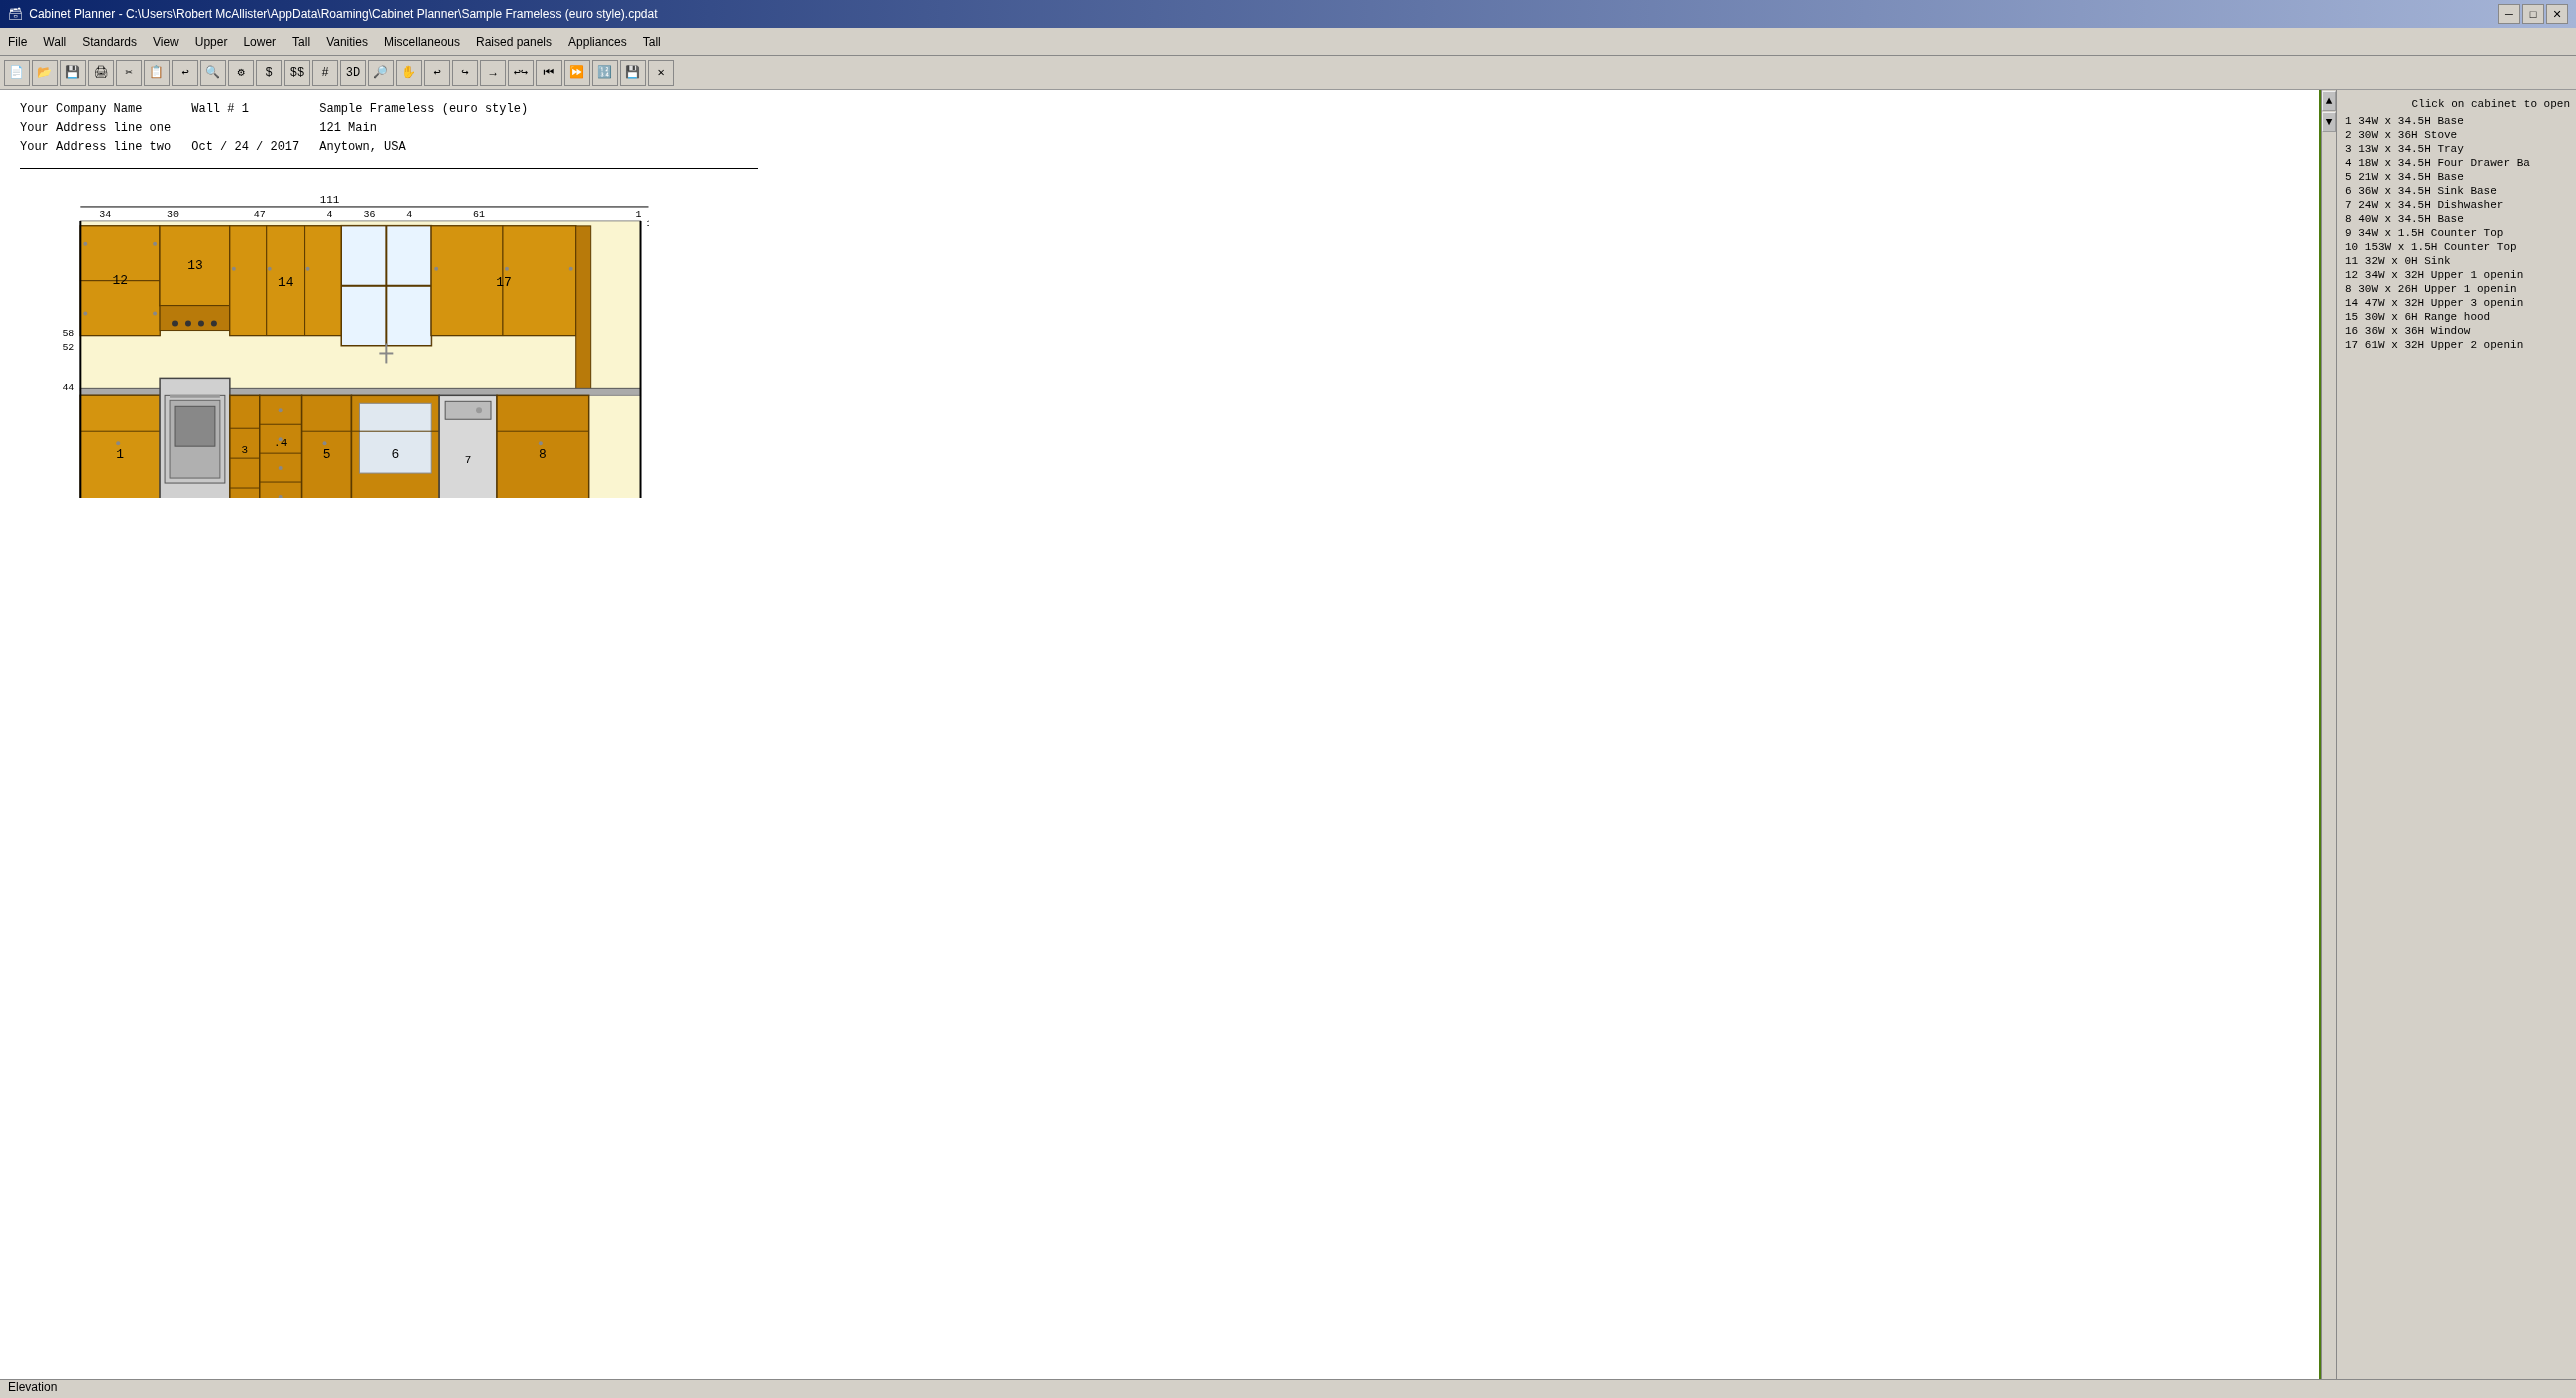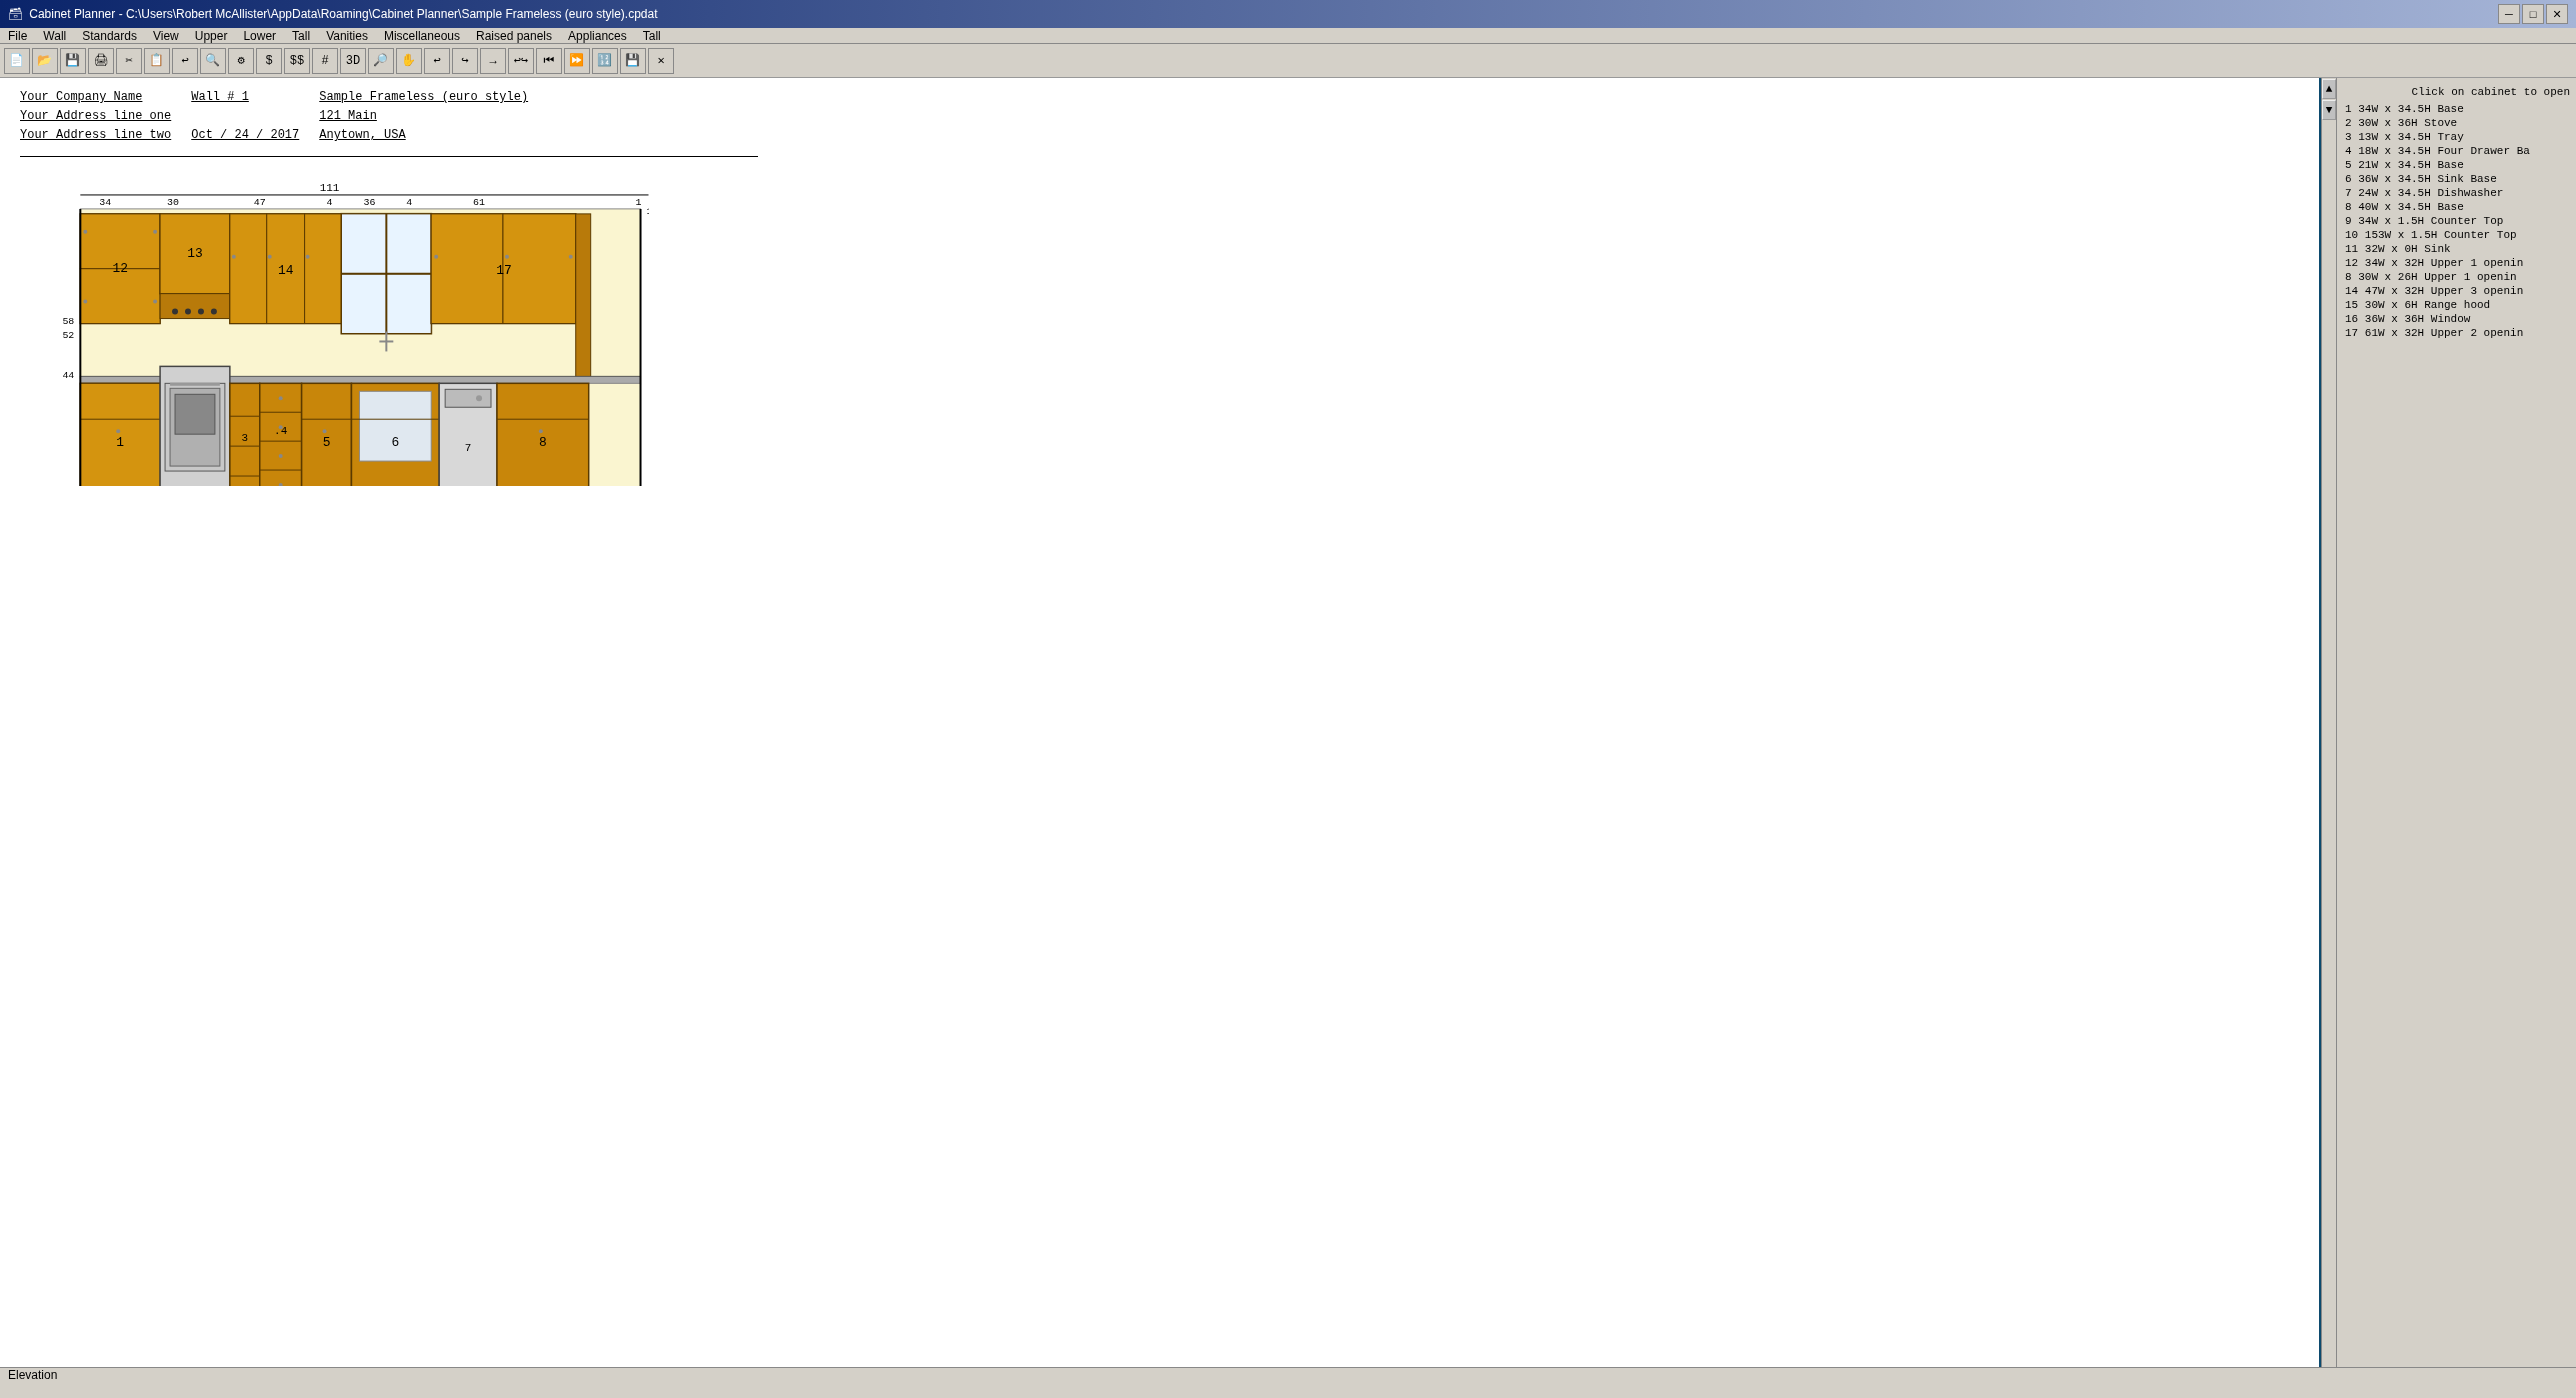--- a/index.html
+++ b/index.html
@@ -30,7 +30,7 @@
     
     #menubar {
       background: #d4d0c8;
-      height: 16px;
+      height: 28px;
       display: flex;
       align-items: center;
       border-bottom: 1px solid #888;

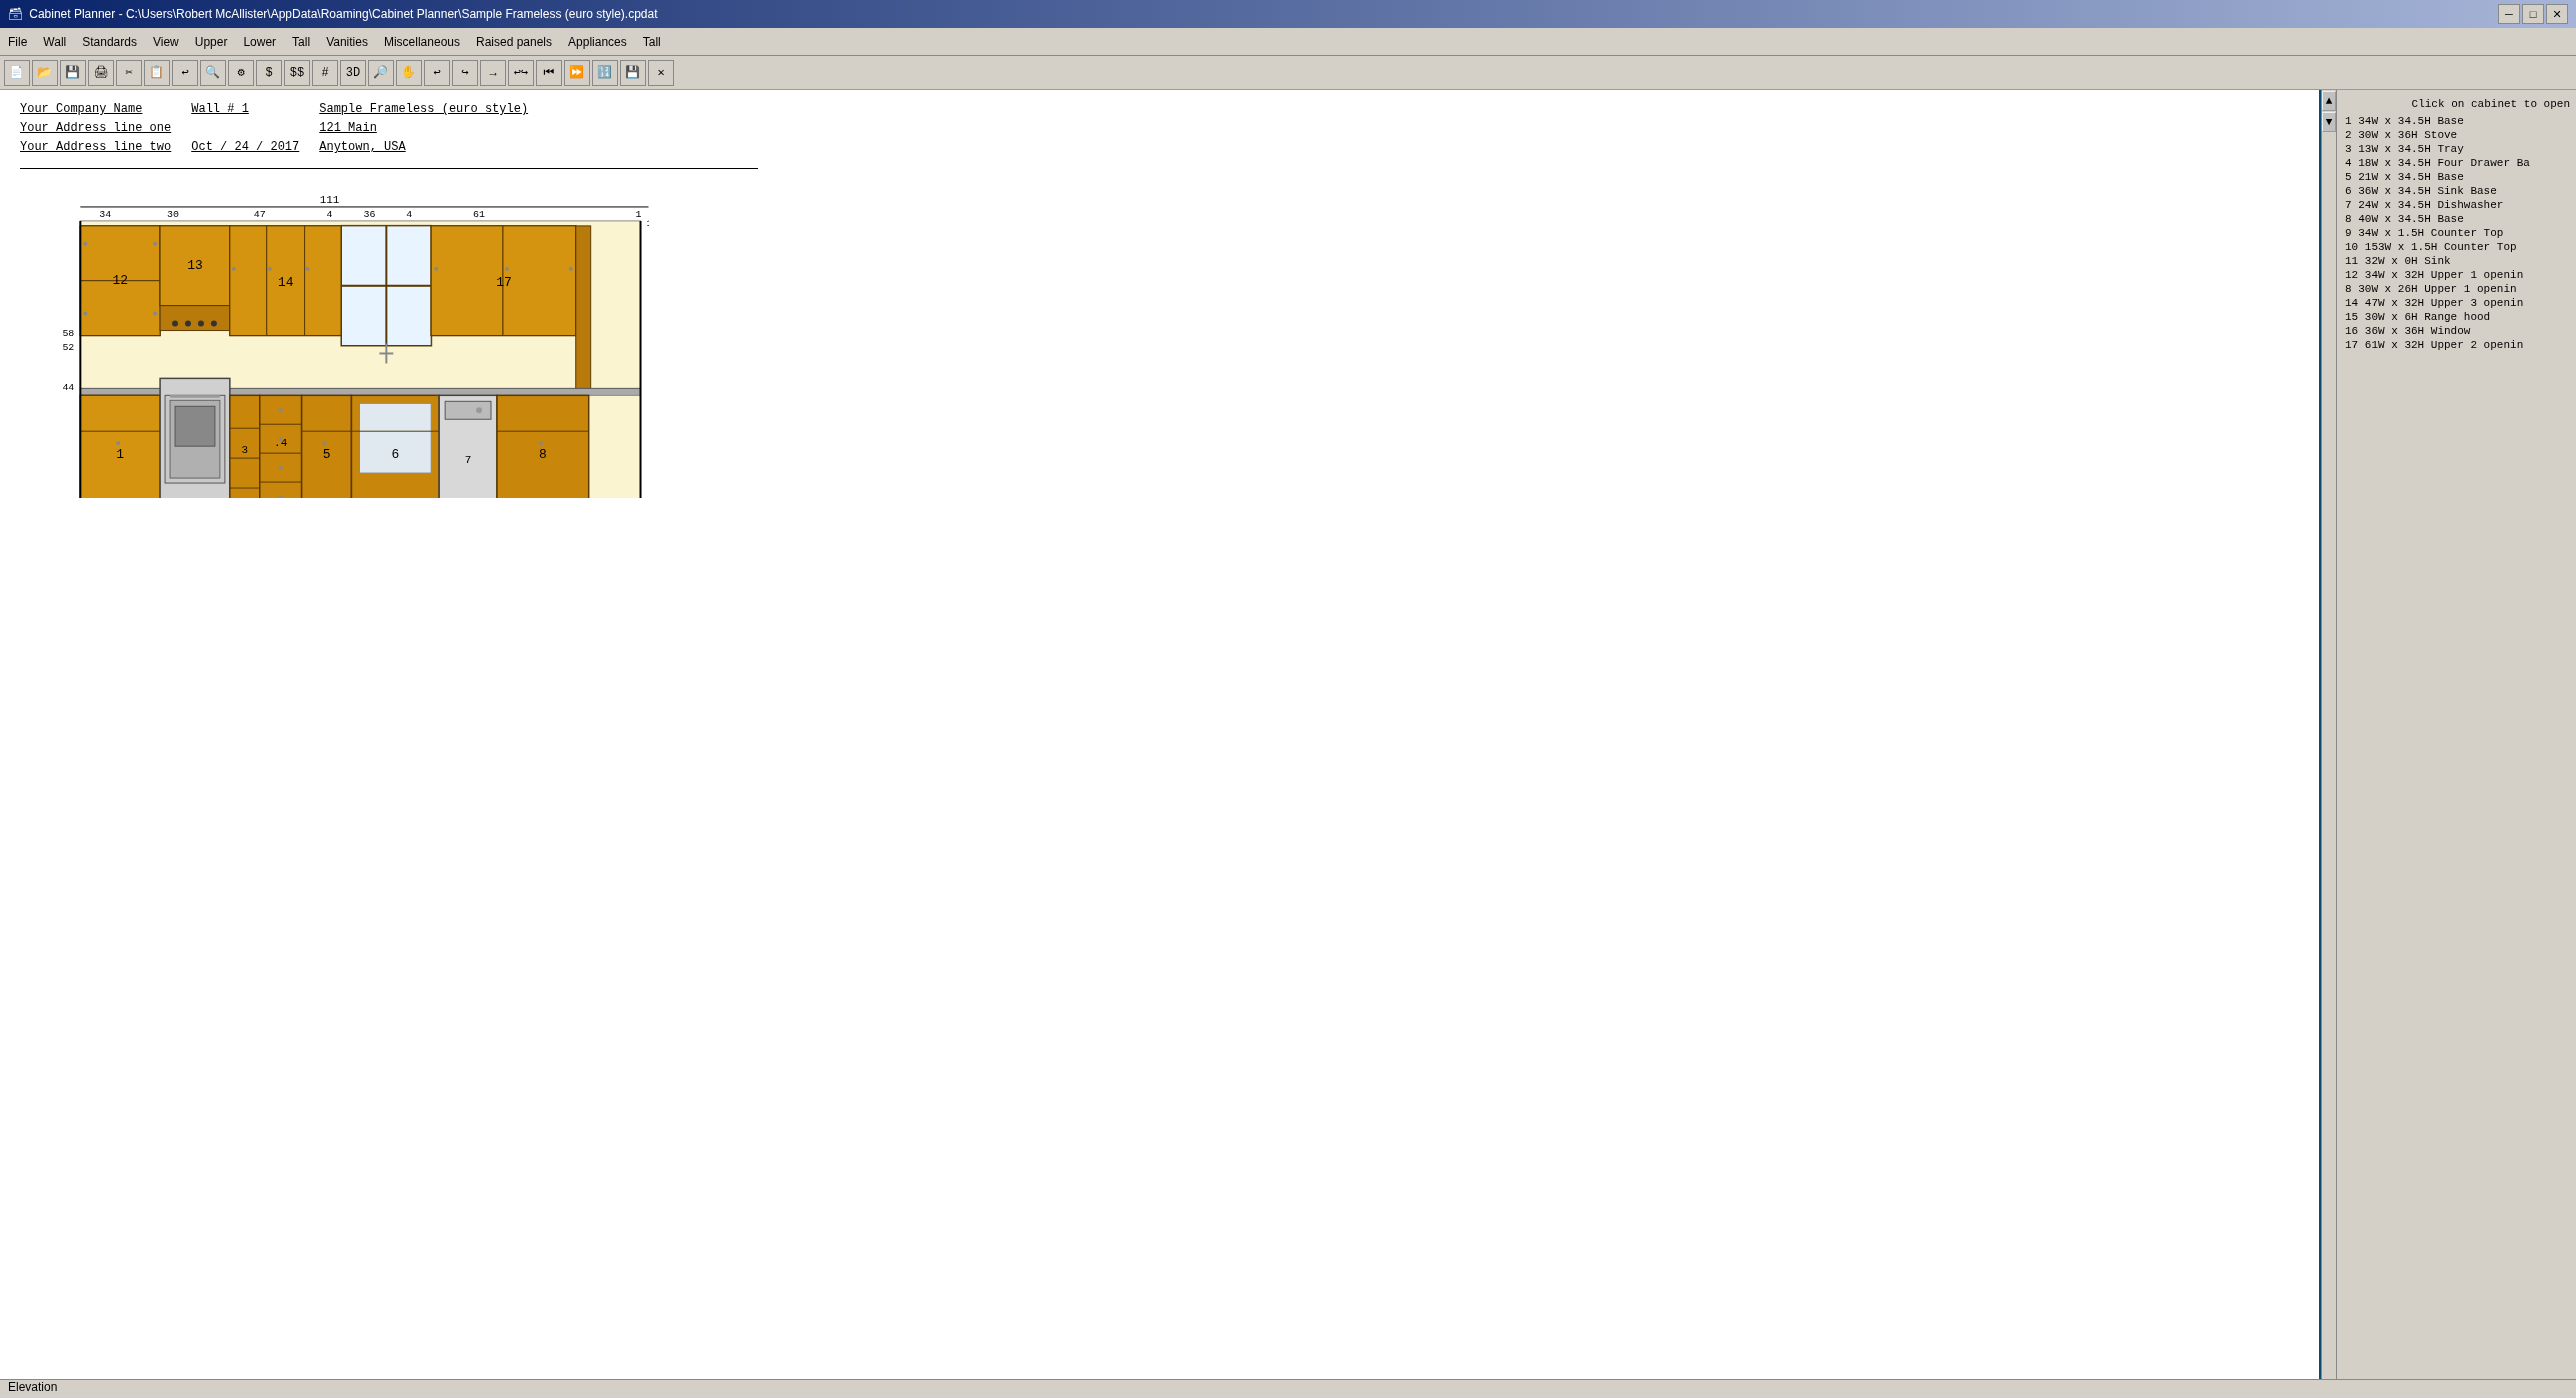--- a/index.html
+++ b/index.html
@@ -74,8 +74,7 @@
       background: white;
       overflow: hidden;
       position: relative;
-      border-right: 2px solid #0c4a6e;
-      text-decoration: underline;
+      border-right: 2px solid #4d7c0f;
     }
 
     

